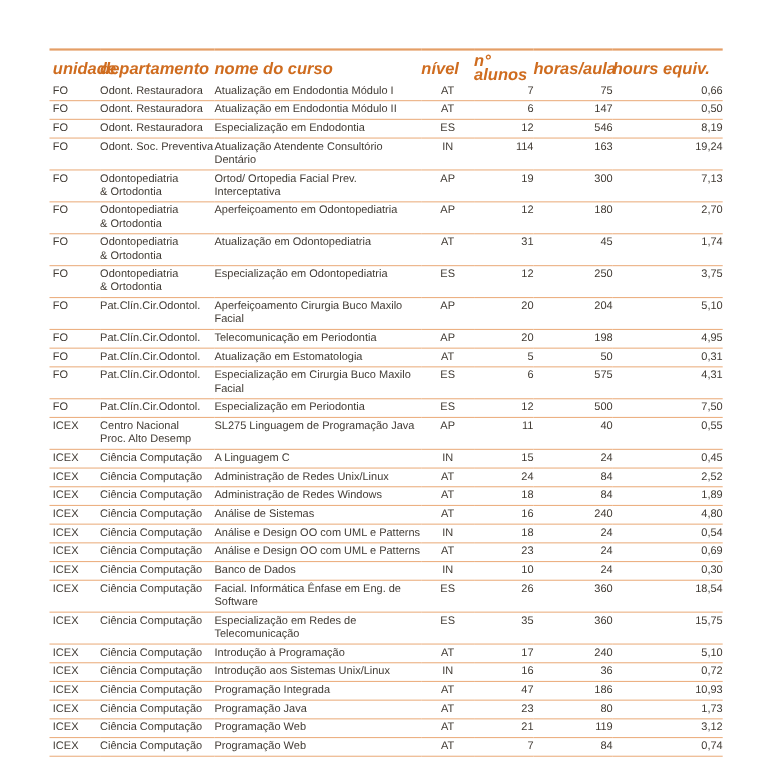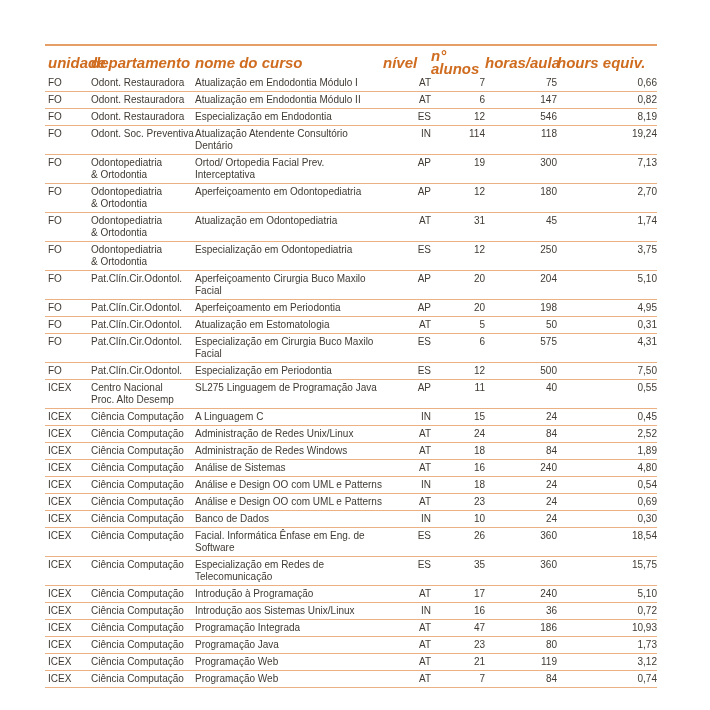--- a/index.html
+++ b/index.html
@@ -42,7 +42,7 @@
     padding:2px 0 2px 0;line-height:12px;
   }
   td.c0{padding-left:3px}
-  td.c3{text-align:right}
+  td.c3{text-align:center}
   td.c4,td.c5,td.c6{text-align:right}
 </style>
 </head>

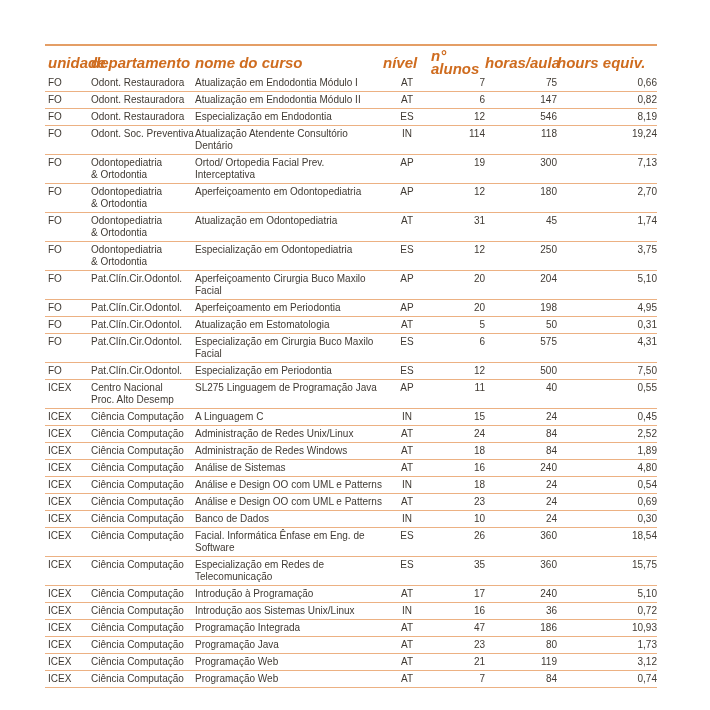--- a/index.html
+++ b/index.html
@@ -114,7 +114,7 @@
             <div>147</div>
           </td>
           <td class="c6">
-            <div>0,82</div>
+            <div>0,50</div>
           </td>
         </tr>
         <tr>

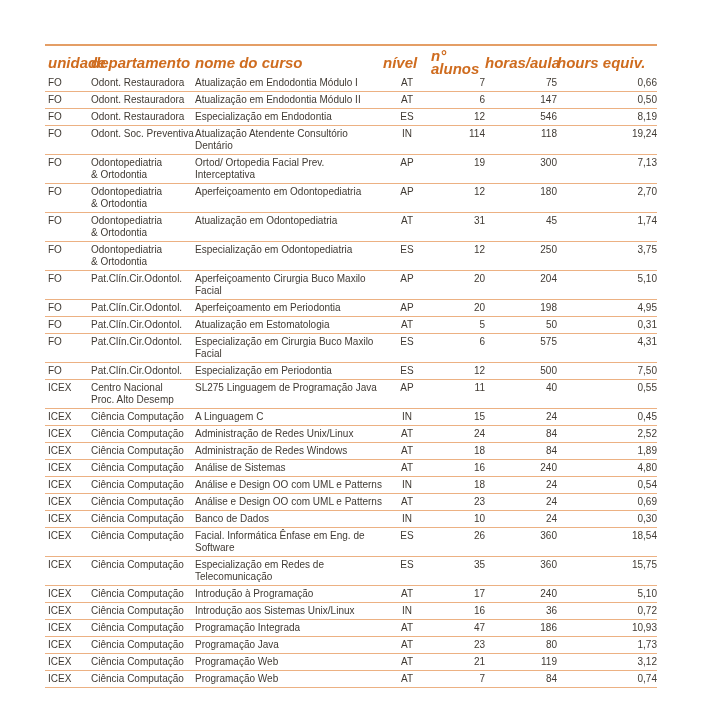--- a/index.html
+++ b/index.html
@@ -157,7 +157,7 @@
             <div>114</div>
           </td>
           <td class="c5">
-            <div>118</div>
+            <div>163</div>
           </td>
           <td class="c6">
             <div>19,24</div>

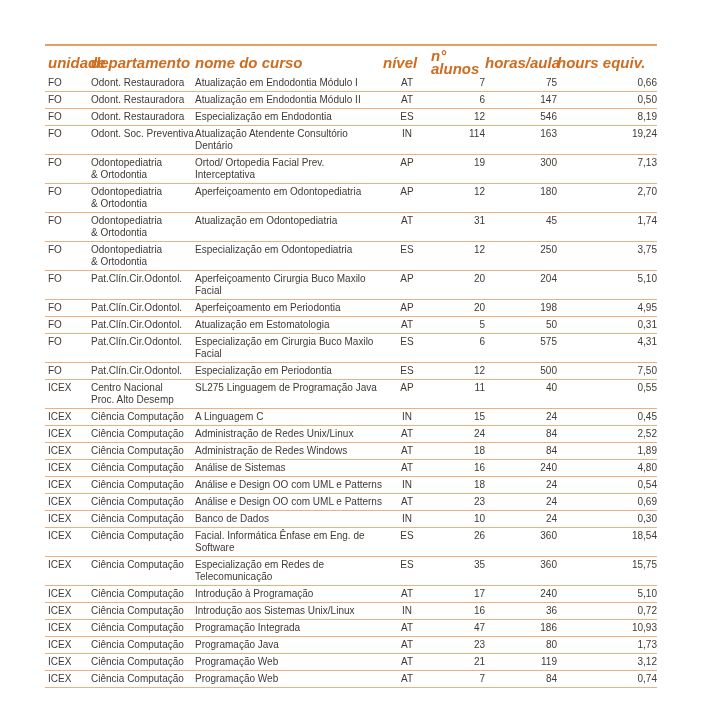--- a/index.html
+++ b/index.html
@@ -290,7 +290,7 @@
             <div>Pat.Clín.Cir.Odontol.</div>
           </td>
           <td class="c2">
-            <div>Aperfeiçoamento em Periodontia</div>
+            <div>Telecomunicação em Periodontia</div>
           </td>
           <td class="c3">
             <div>AP</div>

